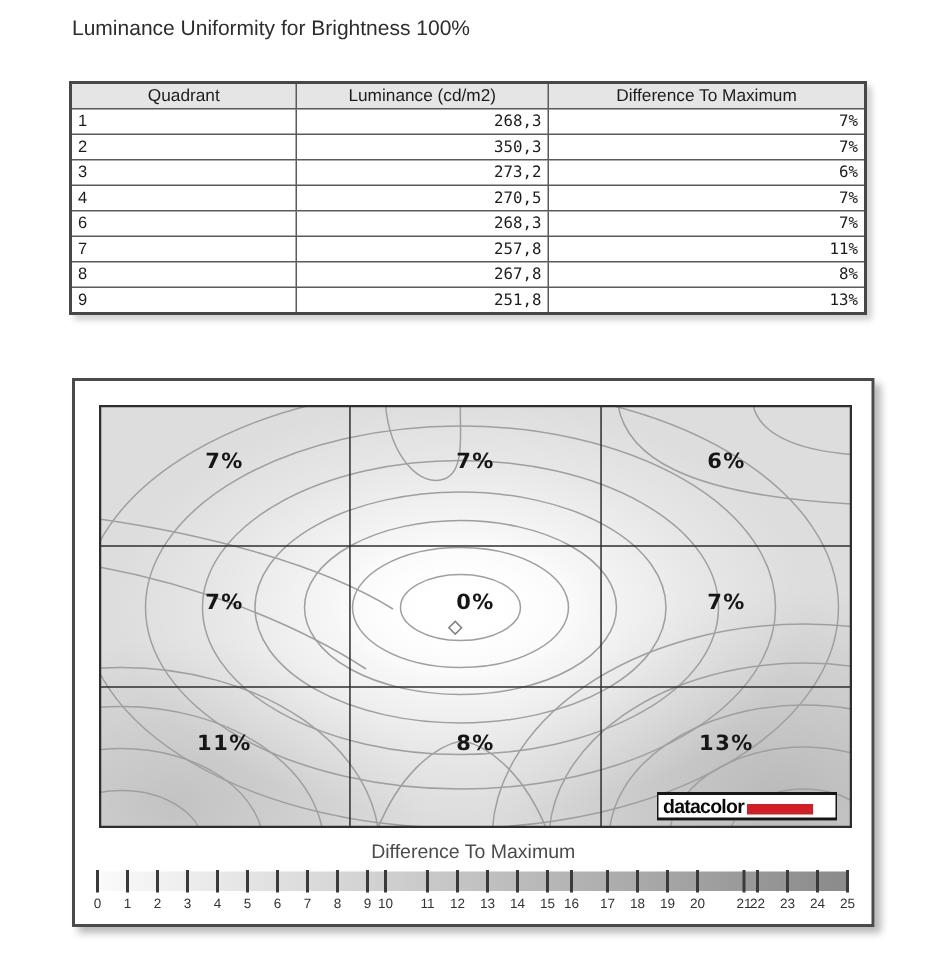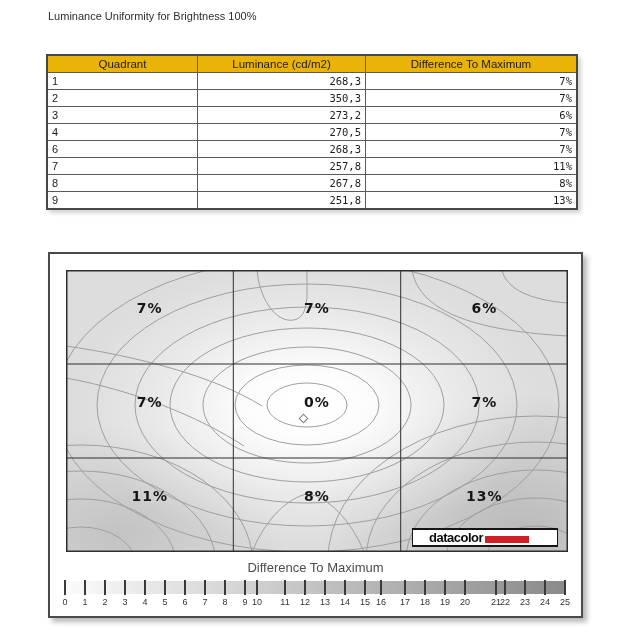--- a/index.html
+++ b/index.html
@@ -9,7 +9,7 @@
   }
   
   .page-title{
-    position:absolute;left:48px;top:10px;font-size:11px;color:#2d2d2d;
+    position:absolute;left:48px;top:10px;font-size:14px;color:#2d2d2d;
   }
   
   .lum-table{

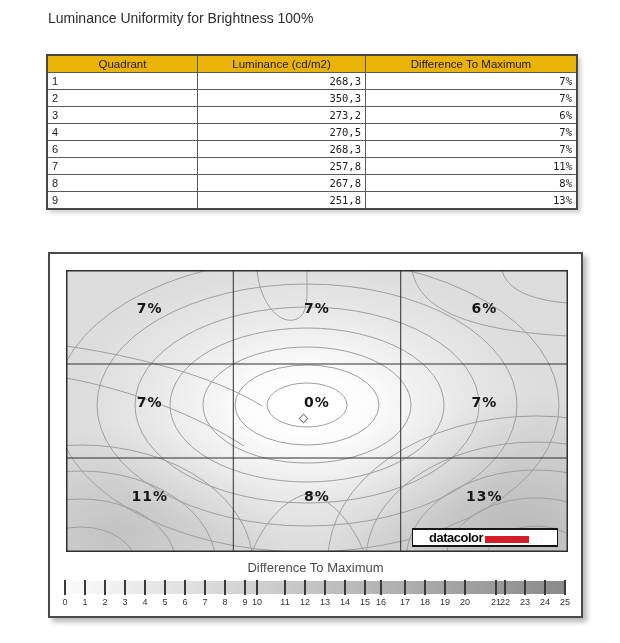--- a/index.html
+++ b/index.html
@@ -21,7 +21,7 @@
   }
   .lum-table{border:2px solid #474747;}
   .lum-table th{
-    background:#eab308;font-weight:normal;font-size:11.5px;text-align:center;
+    background:#e5e5e5;font-weight:normal;font-size:11.5px;text-align:center;
   }
   .col-q{width:141px;} .col-l{width:159px;margin-top:12px;} .col-d{width:202px;}
   .td-q{font-size:11px;text-align:left;padding-left:6px;}

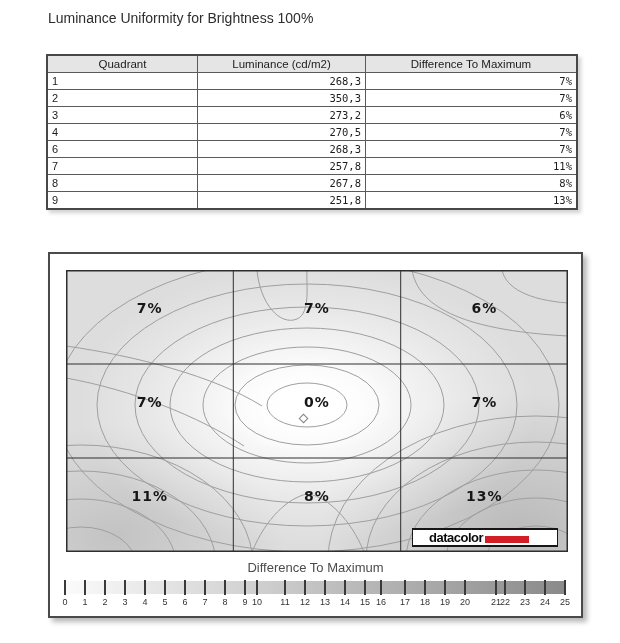--- a/index.html
+++ b/index.html
@@ -53,7 +53,7 @@
   .logo{
     position:absolute;right:10px;bottom:5px;width:112px;height:15px;
     background:#fff;border:1px solid #161616;border-top-width:2px;border-bottom-width:2px;
-    display:flex;align-items:center;padding:0 16px;
+    display:flex;align-items:center;padding:0 3px;
   }
   .logo-text{
     font-weight:bold;font-size:13px;letter-spacing:-0.5px;color:#0a0a0a;line-height:1;

